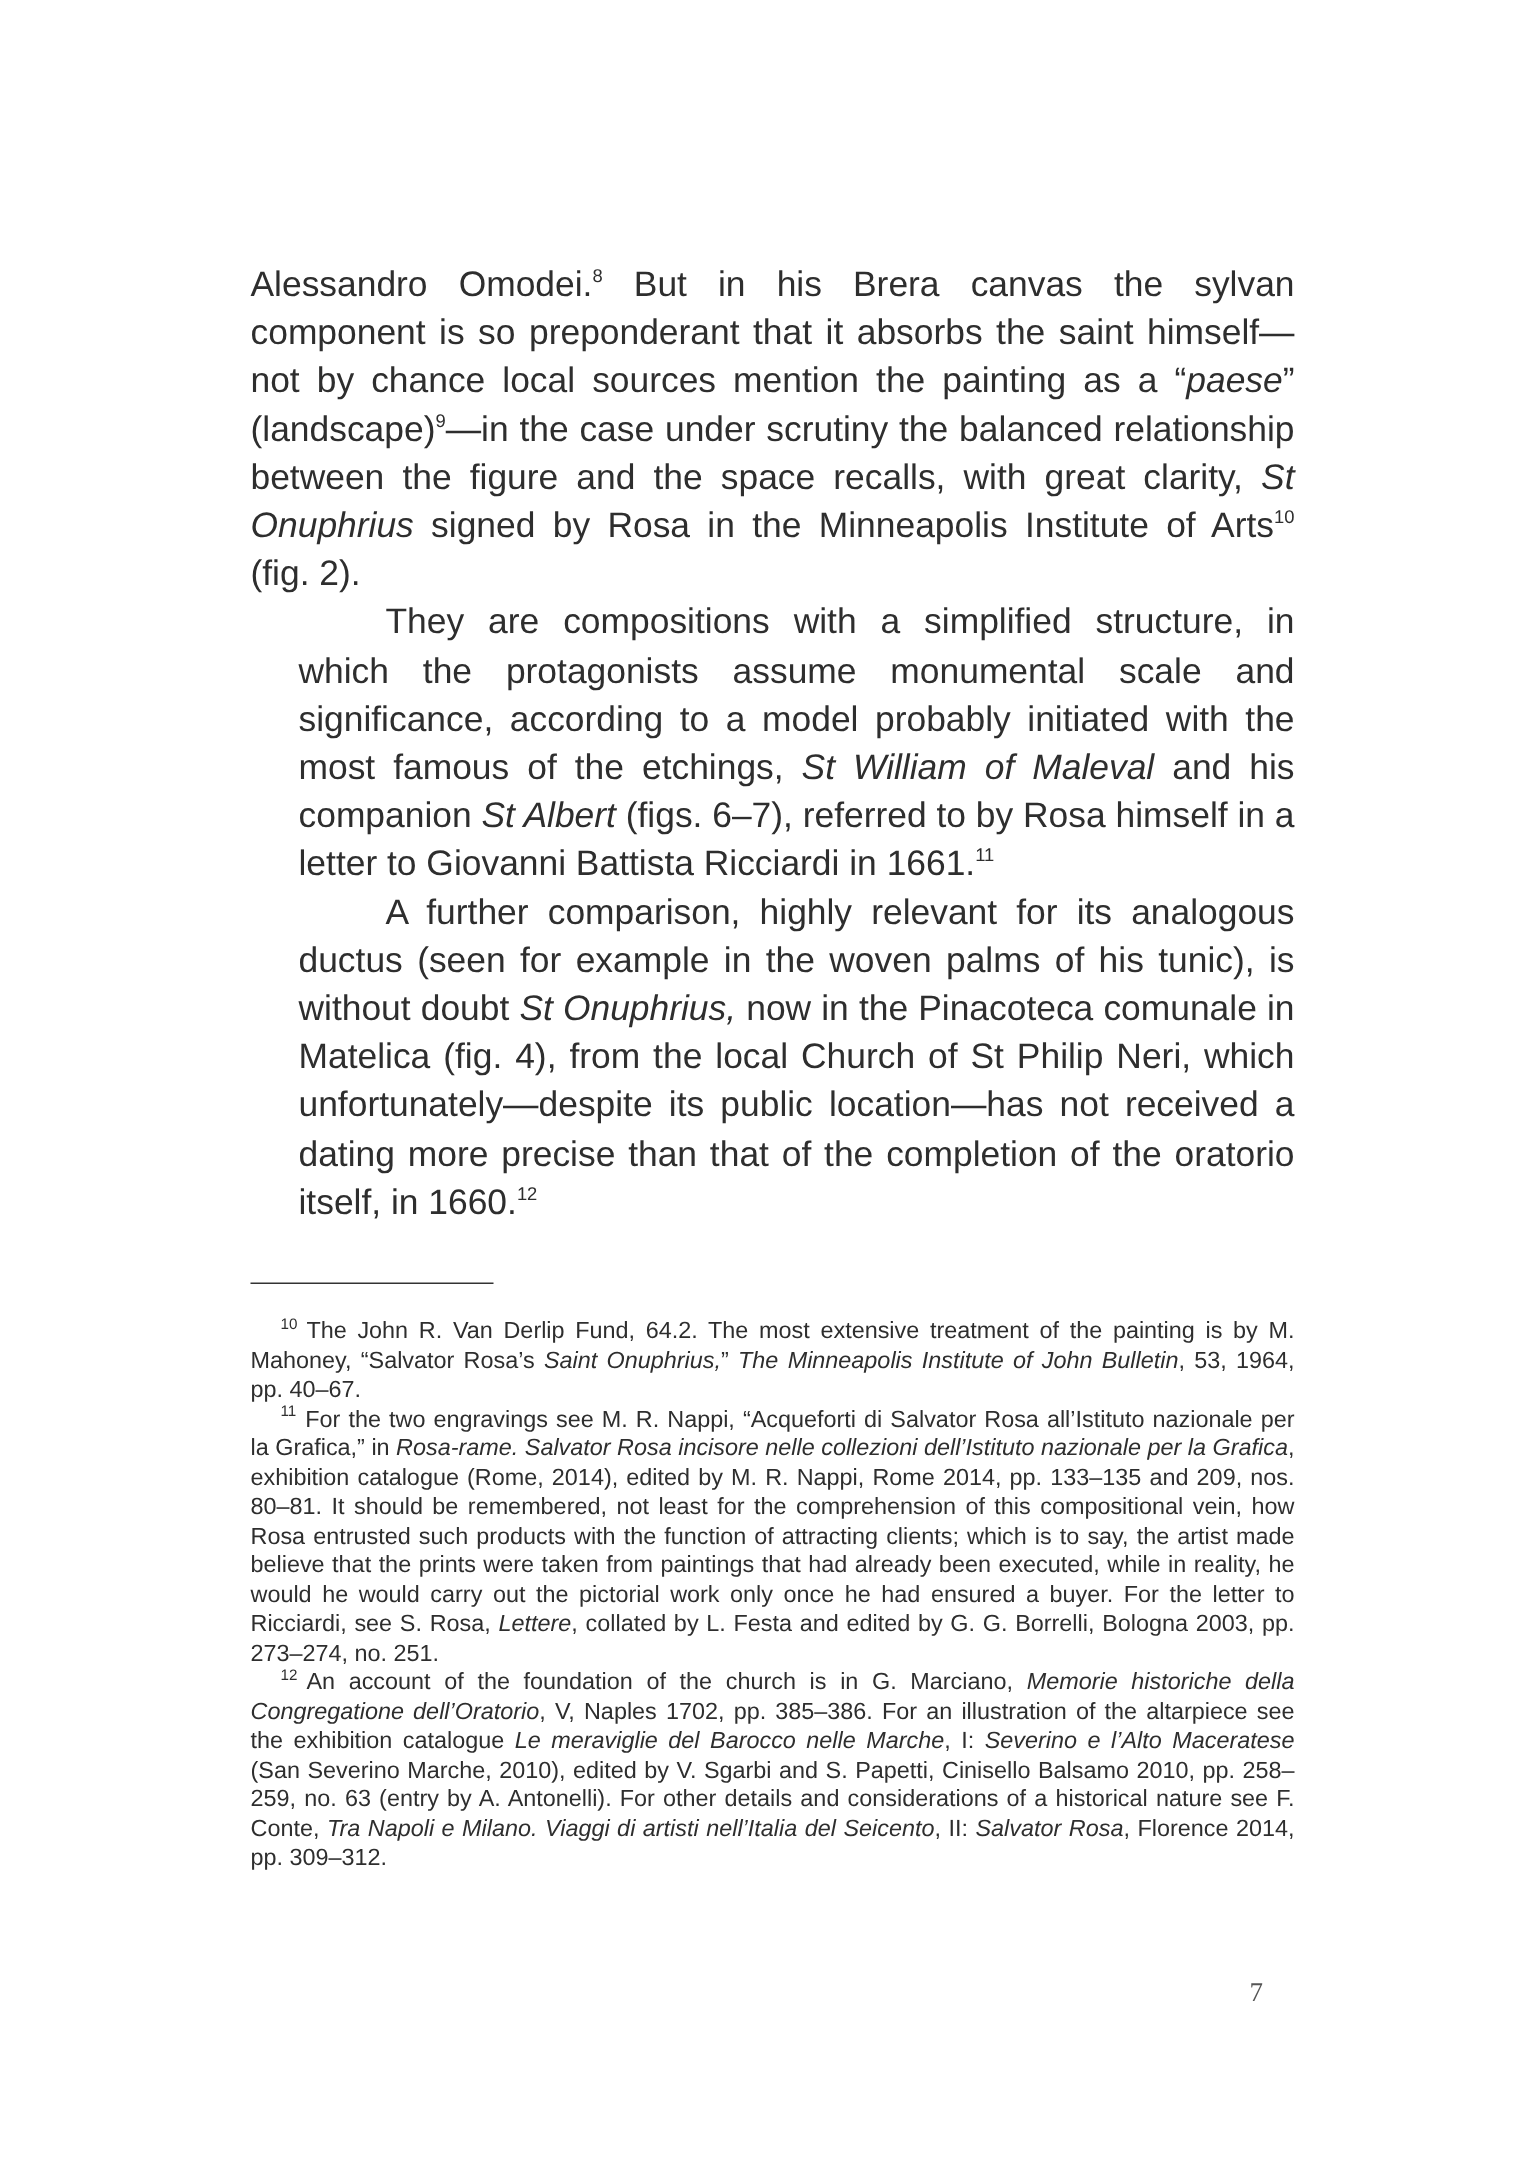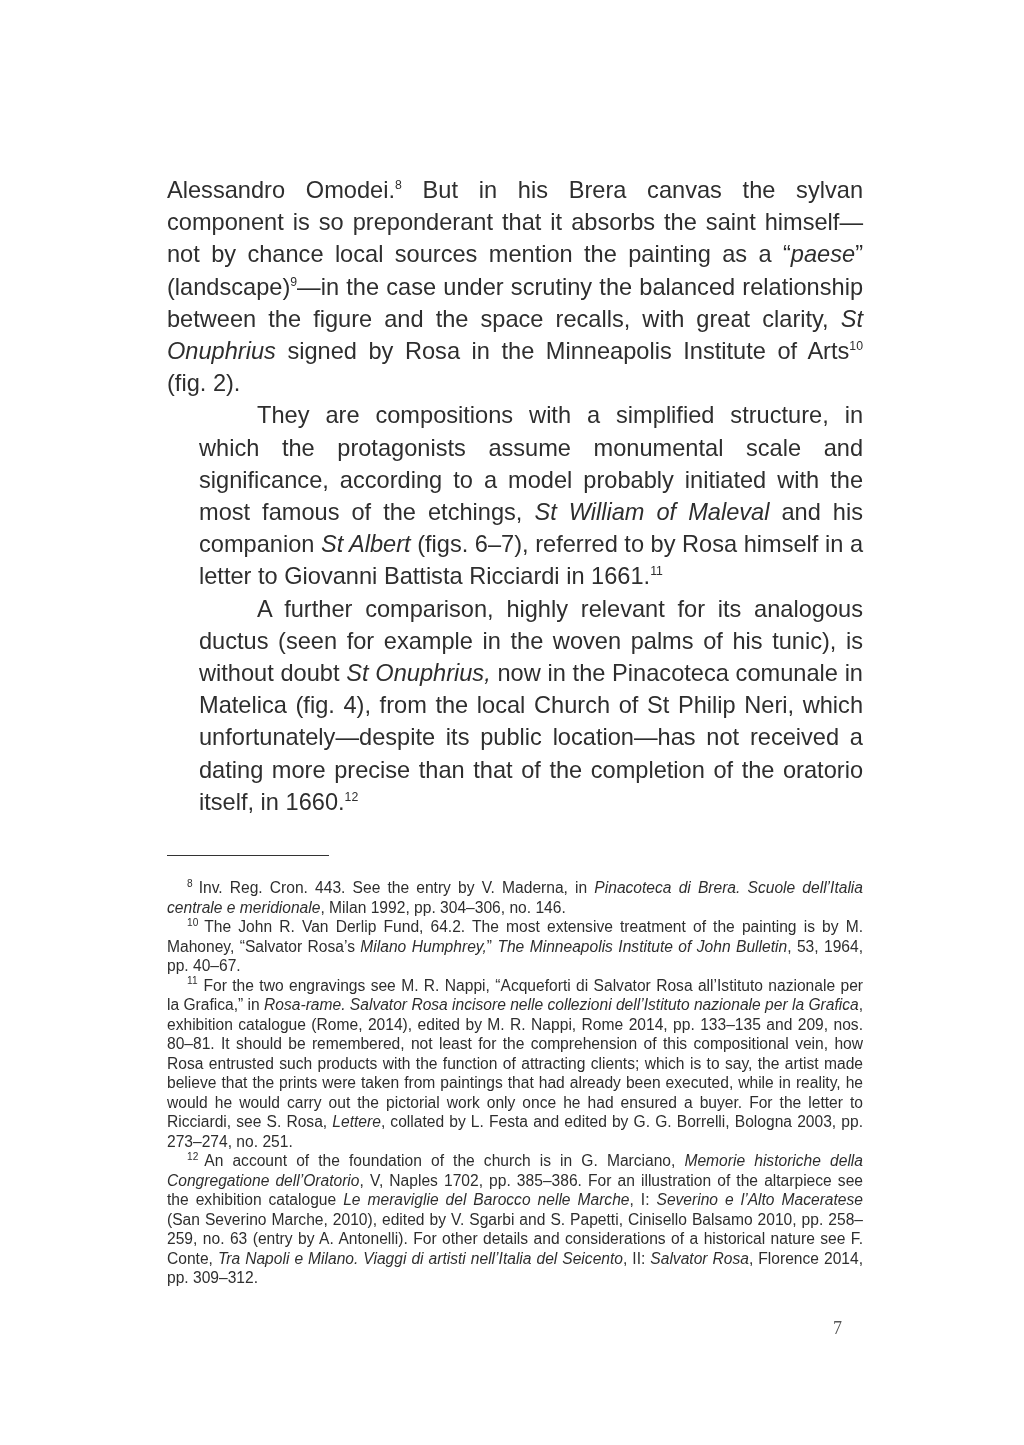--- a/index.html
+++ b/index.html
@@ -24,7 +24,6 @@
     </div>
   <div class="rule"></div>
   <div class="notes" id="footnotes">
-      <p><sup>8</sup><span>Inv. Reg. Cron. 443. See the entry by V. Maderna, in </span><em>Pinacoteca di Brera. Scuole dell’Italia centrale e meridionale</em><span>, Milan 1992, pp. 304–306, no. 146.</span></p>
       <p><sup>10</sup><span>The John R. Van Derlip Fund, 64.2. The most extensive treatment of the painting is by M. Mahoney, “Salvator Rosa’s </span><em>Milano Humphrey,</em><span>” </span><em>The Minneapolis Institute of John Bulletin</em><span>, 53, 1964, pp. 40–67.</span></p>
       <p><sup>11</sup><span>For the two engravings see M. R. Nappi, “Acqueforti di Salvator Rosa all’Istituto nazionale per la Grafica,” in </span><em>Rosa-rame. Salvator Rosa incisore nelle collezioni dell’Istituto nazionale per la Grafica</em><span>, exhibition catalogue (Rome, 2014), edited by M. R. Nappi, Rome 2014, pp. 133–135 and 209, nos. 80–81. It should be remembered, not least for the comprehension of this compositional vein, how Rosa entrusted such products with the function of attracting clients; which is to say, the artist made believe that the prints were taken from paintings that had already been executed, while in reality, he would he would carry out the pictorial work only once he had ensured a buyer. For the letter to Ricciardi, see S. Rosa, </span><em>Lettere</em><span>, collated by L. Festa and edited by G. G. Borrelli, Bologna 2003, pp. 273–274, no. 251.</span></p>
       <p><sup>12</sup><span>An account of the foundation of the church is in G. Marciano, </span><em>Memorie historiche della Congregatione dell’Oratorio</em><span>, V, Naples 1702, pp. 385–386. For an illustration of the altarpiece see the exhibition catalogue </span><em>Le meraviglie del Barocco nelle Marche</em><span>, I: </span><em>Severino e l’Alto Maceratese</em><span> (San Severino Marche, 2010), edited by V. Sgarbi and S. Papetti, Cinisello Balsamo 2010, pp. 258–259, no. 63 (entry by A. Antonelli). For other details and considerations of a historical nature see F. Conte, </span><em>Tra Napoli e Milano. Viaggi di artisti nell’Italia del Seicento</em><span>, II: </span><em>Salvator Rosa</em><span>, Florence 2014, pp. 309–312.</span></p>

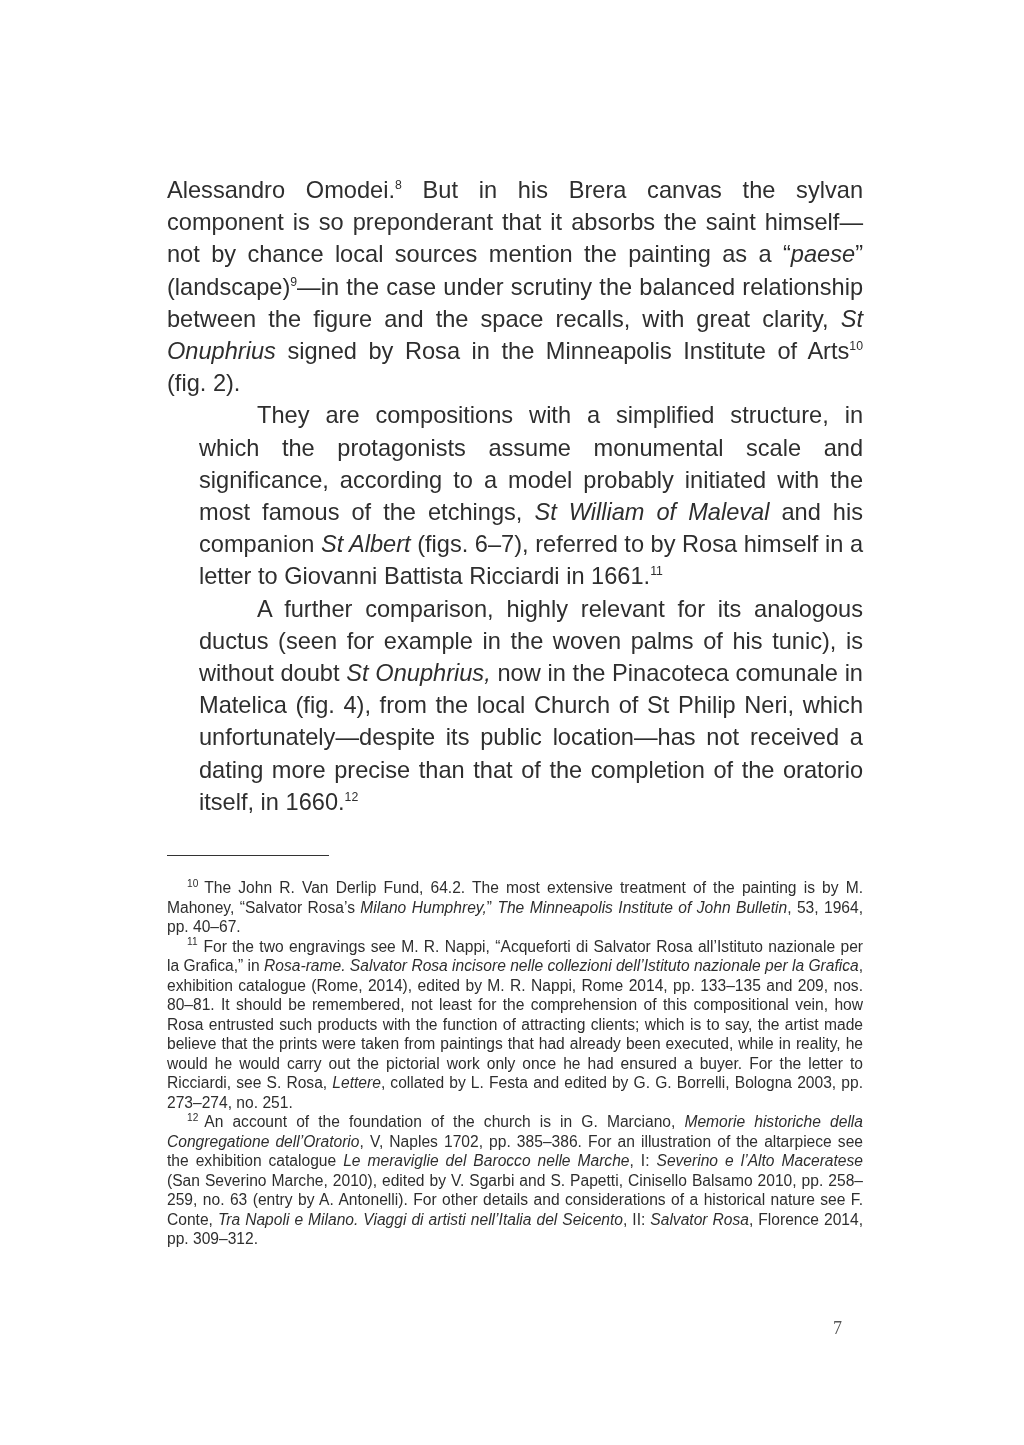--- a/index.html
+++ b/index.html
@@ -24,7 +24,7 @@
     </div>
   <div class="rule"></div>
   <div class="notes" id="footnotes">
-      <p><sup>10</sup><span>The John R. Van Derlip Fund, 64.2. The most extensive treatment of the painting is by M. Mahoney, “Salvator Rosa’s </span><em>Milano Humphrey,</em><span>” </span><em>The Minneapolis Institute of John Bulletin</em><span>, 53, 1964, pp. 40–67.</span></p>
+      <p><sup>10</sup><span>The John R. Van Derlip Fund, 64.2. The most extensive treatment of the painting is by M. Mahoney, “Salvator Rosa’s </span><em>Saint Onuphrius,</em><span>” </span><em>The Minneapolis Institute of John Bulletin</em><span>, 53, 1964, pp. 40–67.</span></p>
       <p><sup>11</sup><span>For the two engravings see M. R. Nappi, “Acqueforti di Salvator Rosa all’Istituto nazionale per la Grafica,” in </span><em>Rosa-rame. Salvator Rosa incisore nelle collezioni dell’Istituto nazionale per la Grafica</em><span>, exhibition catalogue (Rome, 2014), edited by M. R. Nappi, Rome 2014, pp. 133–135 and 209, nos. 80–81. It should be remembered, not least for the comprehension of this compositional vein, how Rosa entrusted such products with the function of attracting clients; which is to say, the artist made believe that the prints were taken from paintings that had already been executed, while in reality, he would he would carry out the pictorial work only once he had ensured a buyer. For the letter to Ricciardi, see S. Rosa, </span><em>Lettere</em><span>, collated by L. Festa and edited by G. G. Borrelli, Bologna 2003, pp. 273–274, no. 251.</span></p>
       <p><sup>12</sup><span>An account of the foundation of the church is in G. Marciano, </span><em>Memorie historiche della Congregatione dell’Oratorio</em><span>, V, Naples 1702, pp. 385–386. For an illustration of the altarpiece see the exhibition catalogue </span><em>Le meraviglie del Barocco nelle Marche</em><span>, I: </span><em>Severino e l’Alto Maceratese</em><span> (San Severino Marche, 2010), edited by V. Sgarbi and S. Papetti, Cinisello Balsamo 2010, pp. 258–259, no. 63 (entry by A. Antonelli). For other details and considerations of a historical nature see F. Conte, </span><em>Tra Napoli e Milano. Viaggi di artisti nell’Italia del Seicento</em><span>, II: </span><em>Salvator Rosa</em><span>, Florence 2014, pp. 309–312.</span></p>
     </div>

